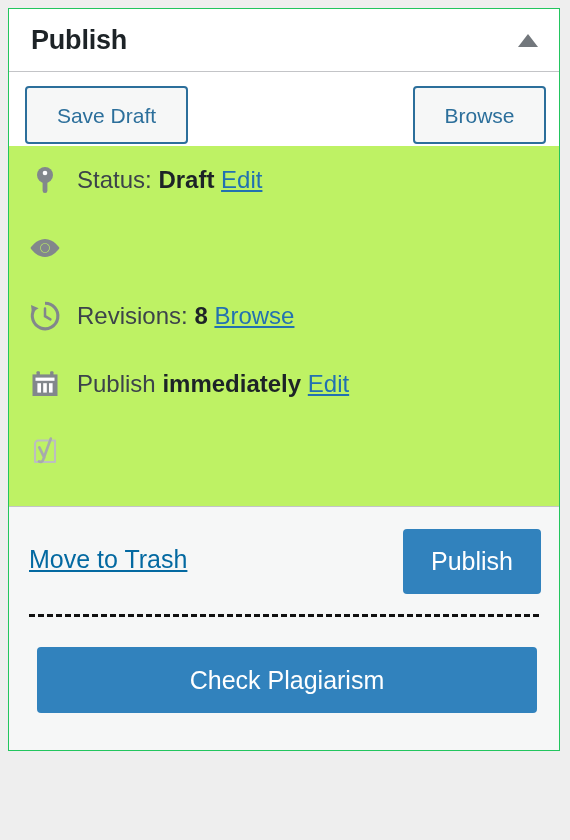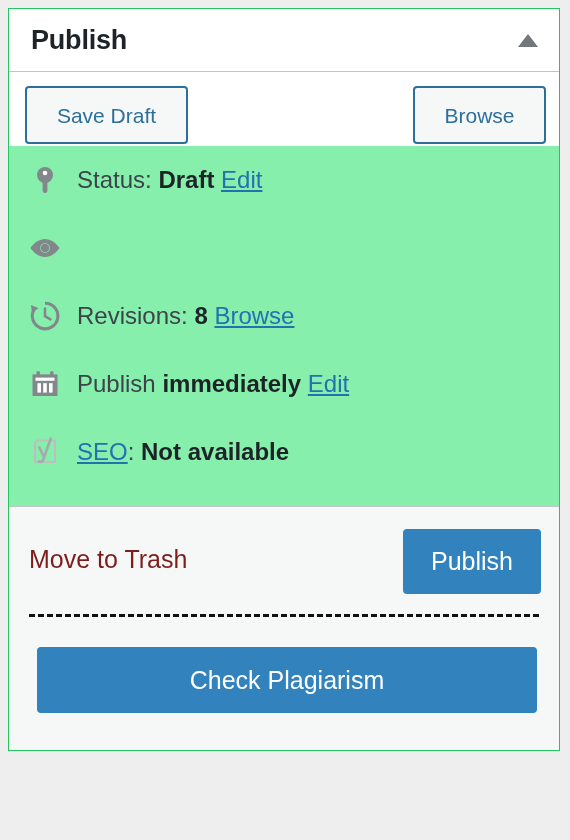--- a/index.html
+++ b/index.html
@@ -95,7 +95,7 @@
 
   
   .misc-actions {
-    background: #86efac;
+    background: #bef264;
     padding: 0 0 20px 0;
   }
   .misc-row {

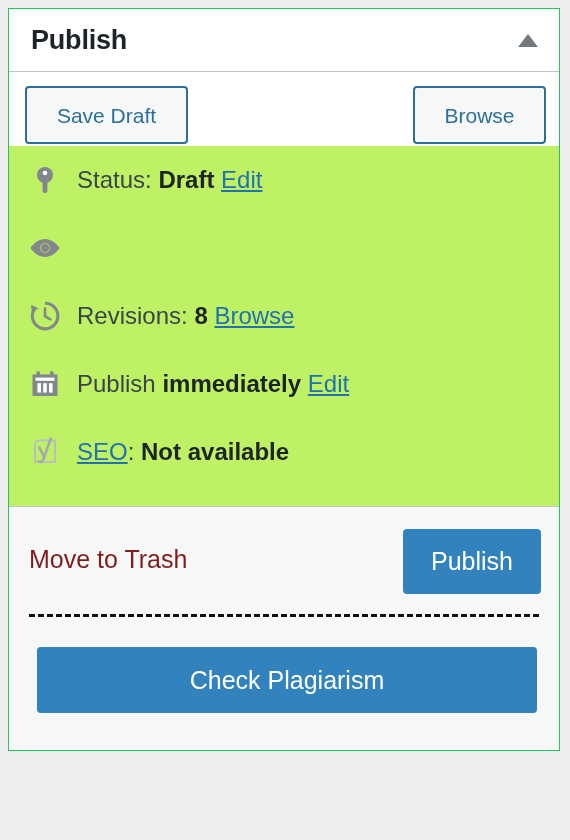--- a/index.html
+++ b/index.html
@@ -266,8 +266,6 @@
           <path d="M11.3 12.4 L16.3 22.6 M22.8 3.6 L15.2 24.6 C14.3 27.1 12.6 27.4 11.0 26.4" fill="none" stroke="#a7aaad" stroke-width="2.7" stroke-linecap="round" stroke-linejoin="round"></path>
         </svg>
       </span>
-      <span class="row-text"><a class="lnk">SEO</a><span>:</span>
-        <b>Not available</b></span>
     </div>
 
   </div>

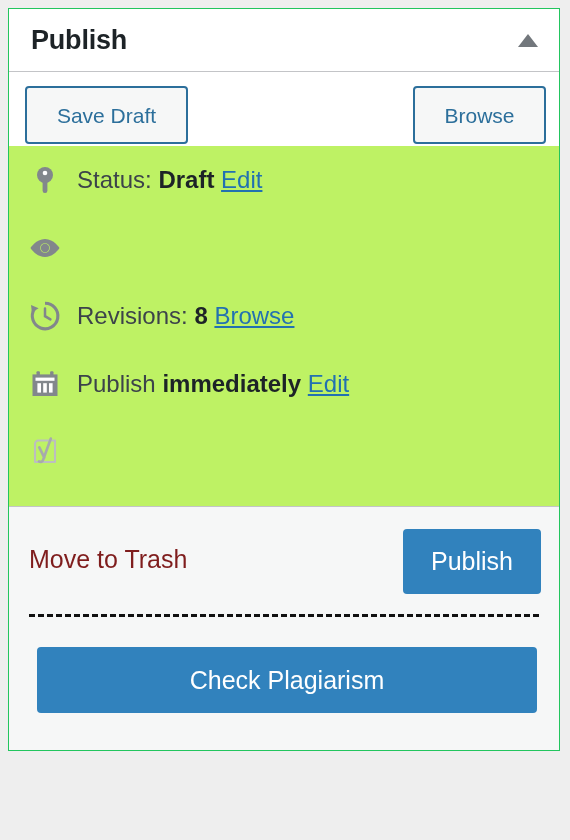--- a/index.html
+++ b/index.html
@@ -142,7 +142,8 @@
     left: 20px;
     top: 38px;
     font-size: 25px;
-    color: #7f1d1d;
+    color: #0369a1;
+    text-decoration: underline;
     cursor: pointer;
   }
   .btn-primary {

